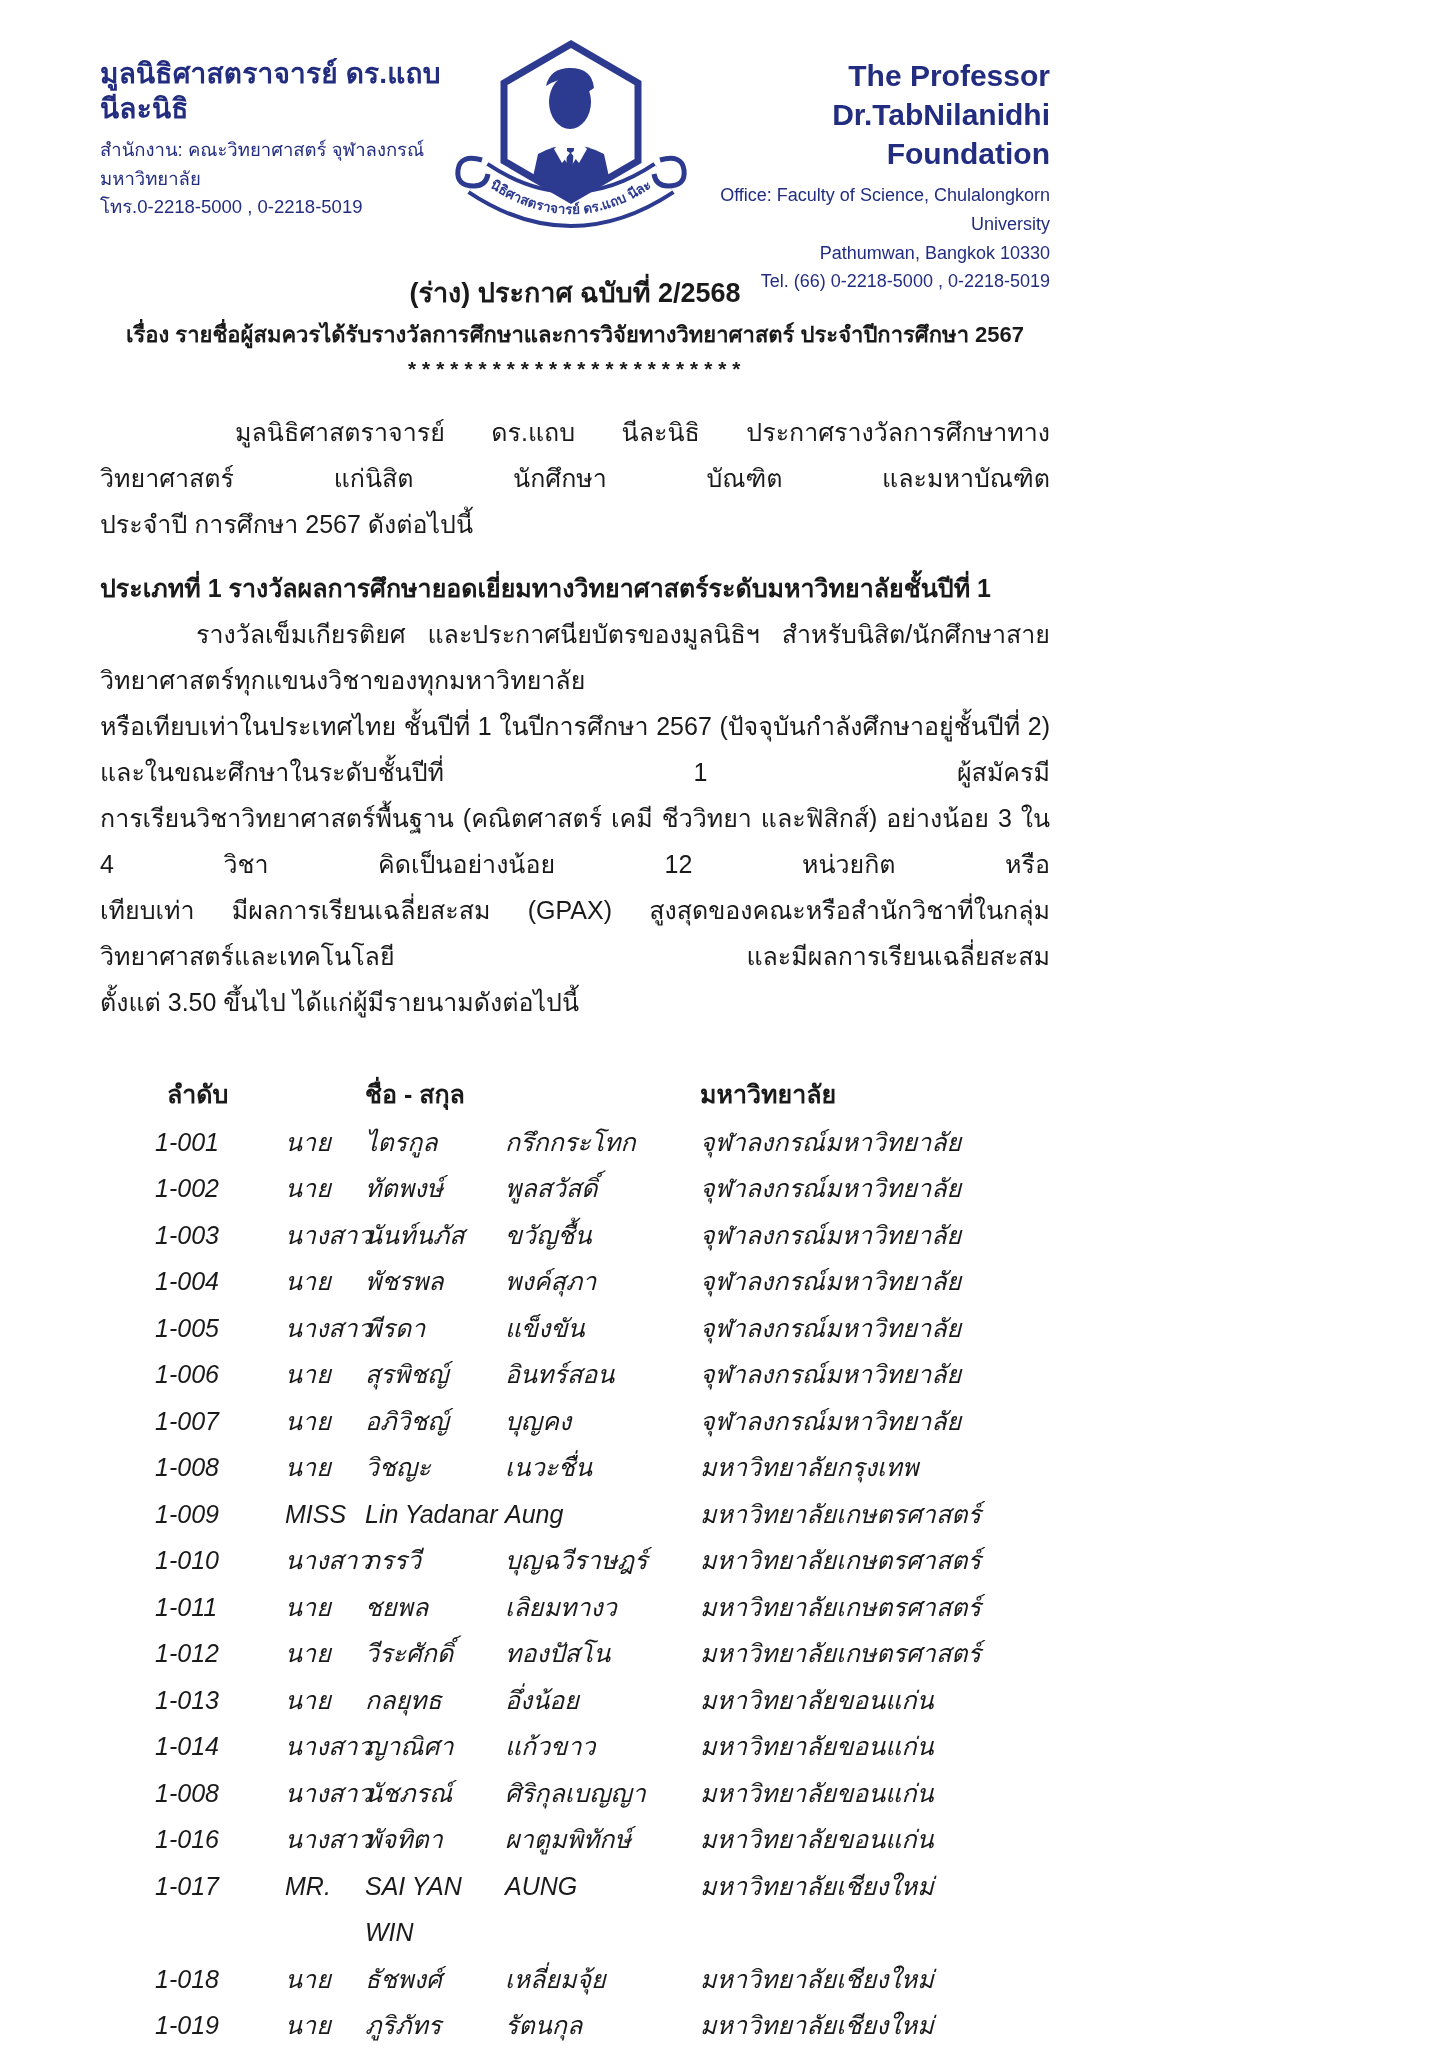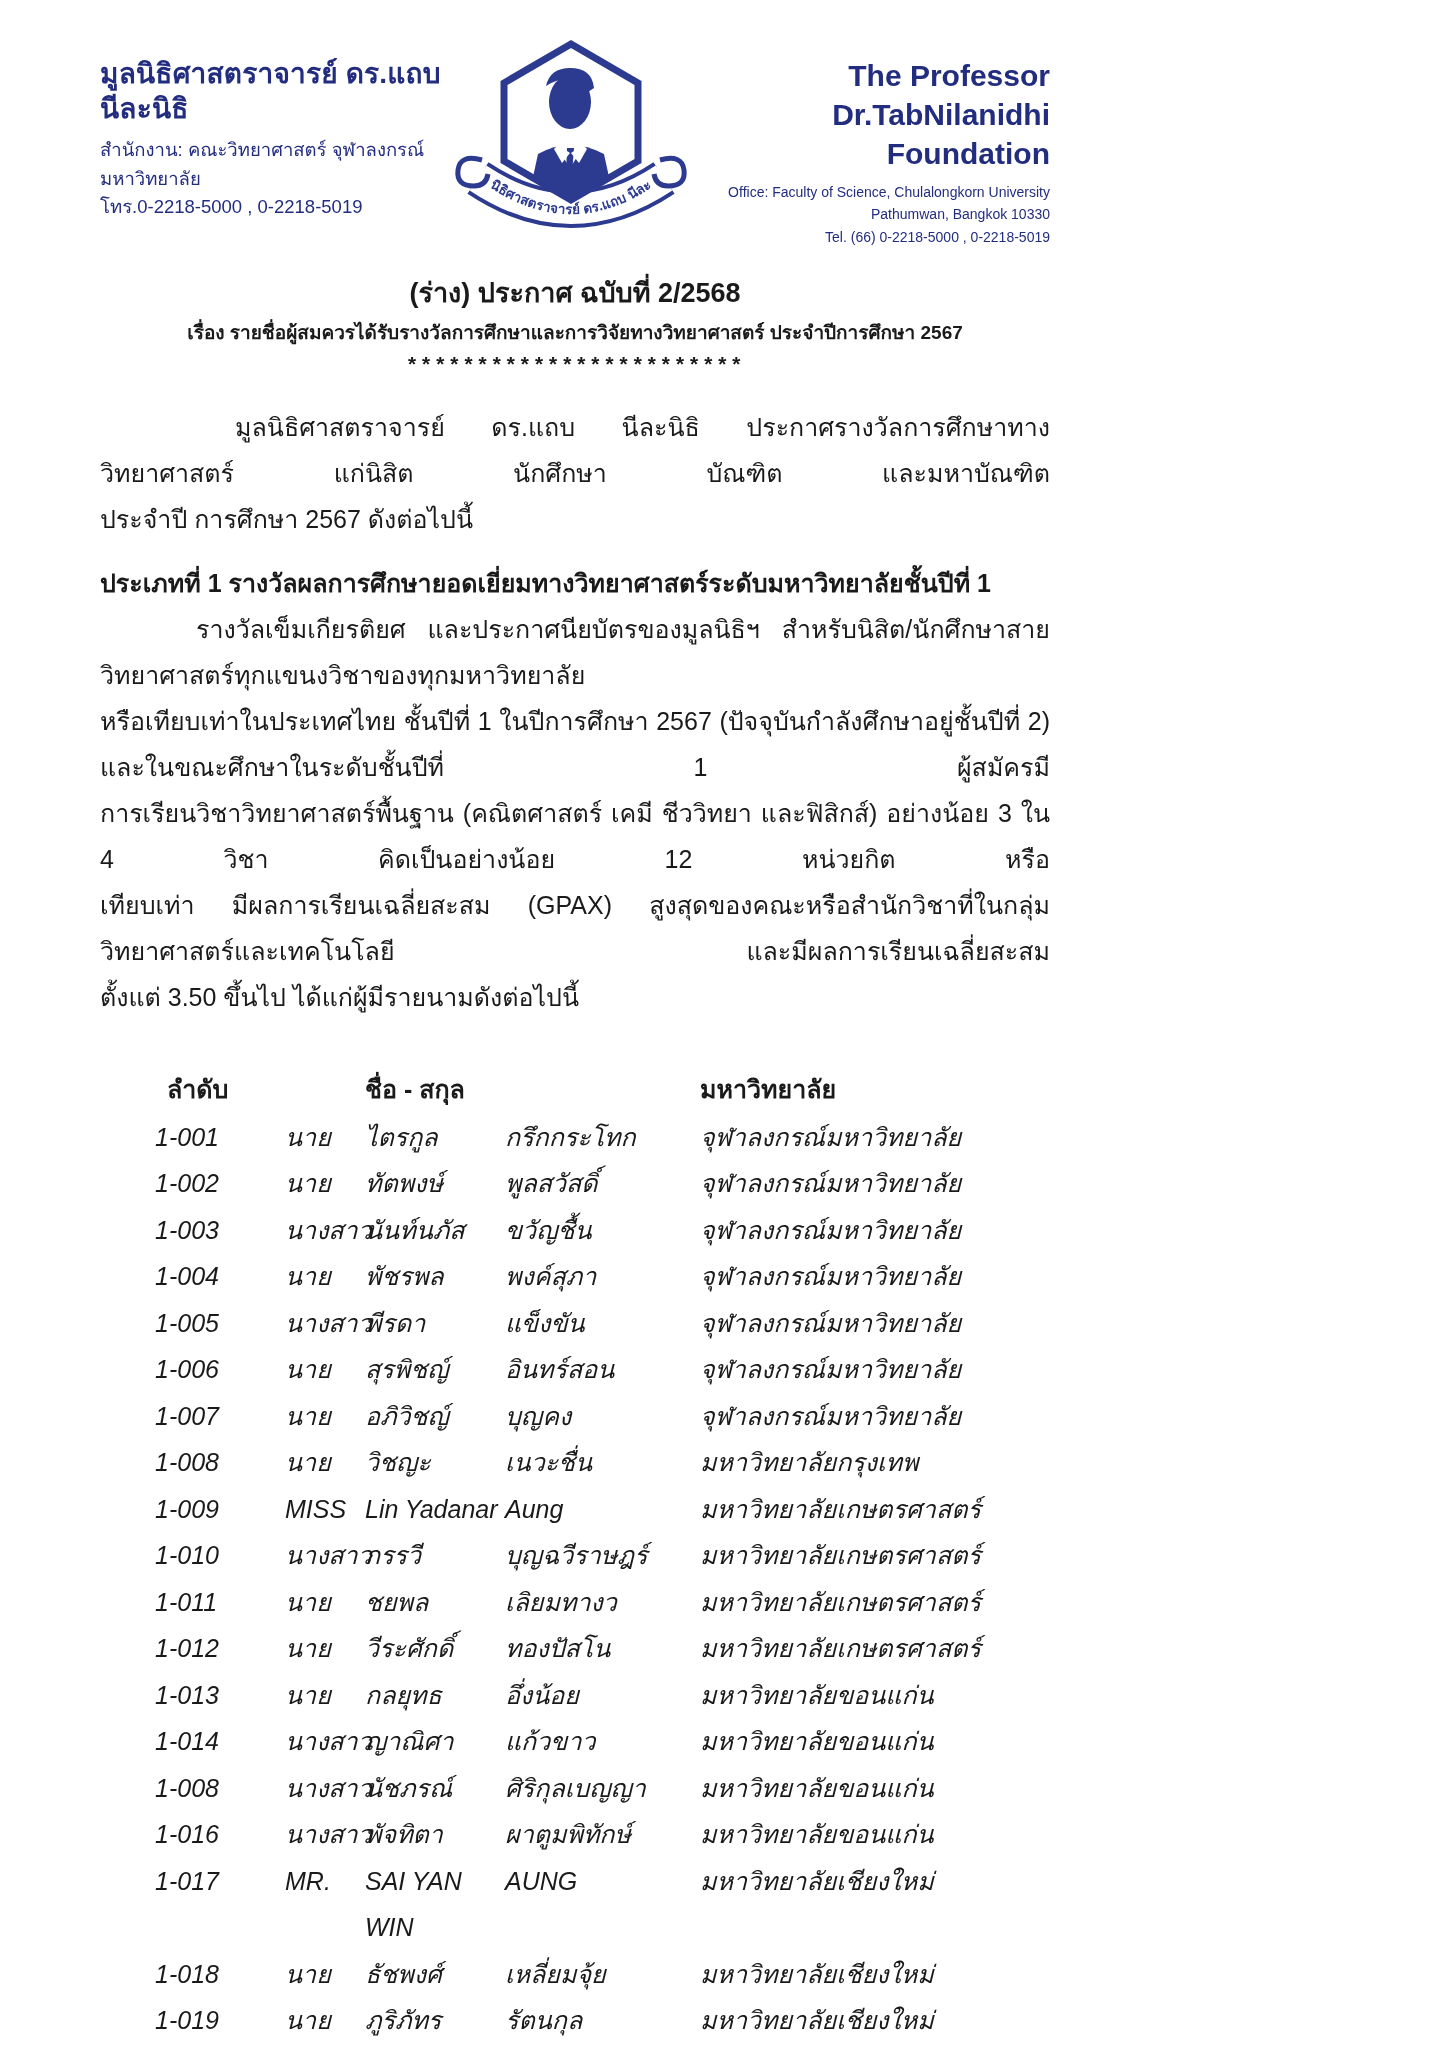--- a/index.html
+++ b/index.html
@@ -36,7 +36,7 @@
   .lh-title-en {
     font-size: 30px; font-weight: bold; line-height: 1.3; margin-bottom: 8px;
   }
-  .lh-sub-en { font-size: 14px; line-height: 1.6; }
+  .lh-sub-en { font-size: 18px; line-height: 1.6; }
 
   
   .announce-head { text-align: center; margin-top: 38px; }

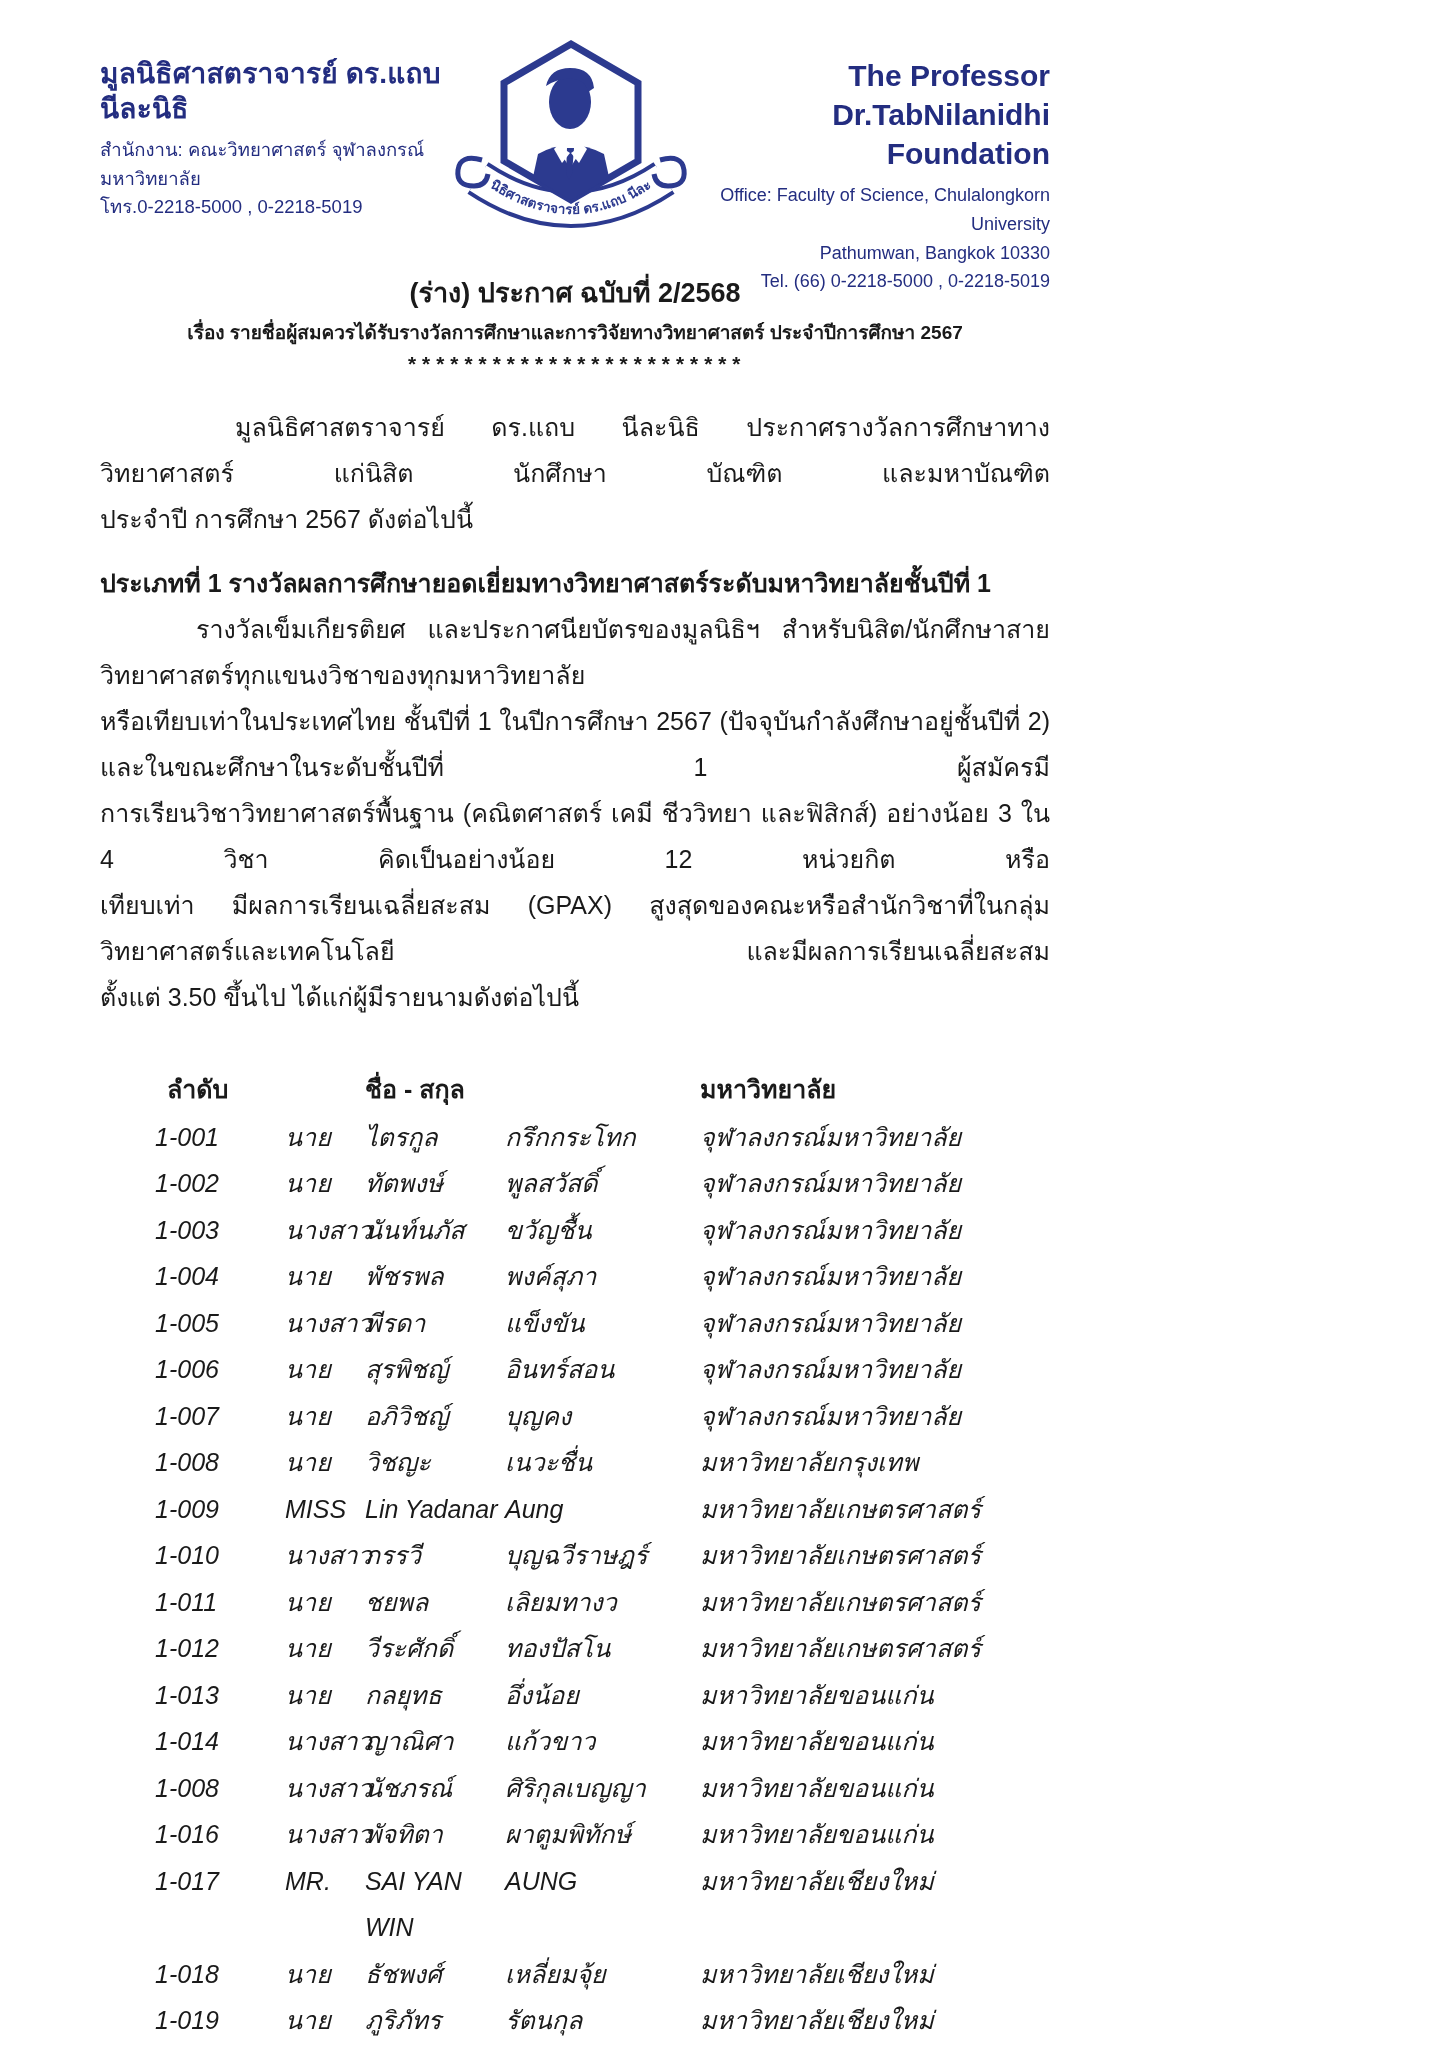--- a/index.html
+++ b/index.html
@@ -41,7 +41,7 @@
   
   .announce-head { text-align: center; margin-top: 38px; }
   .doc-title { font-size: 27px; font-weight: bold; line-height: 1.5; }
-  .doc-subject { font-size: 19px; font-weight: bold; line-height: 1.55; margin-top: 4px; }
+  .doc-subject { font-size: 22px; font-weight: bold; line-height: 1.55; margin-top: 4px; }
   .doc-stars {
     font-size: 21px; font-weight: bold; letter-spacing: 1.5px; margin-top: 8px;
     font-family: "Liberation Mono", "DejaVu Sans Mono", monospace;

